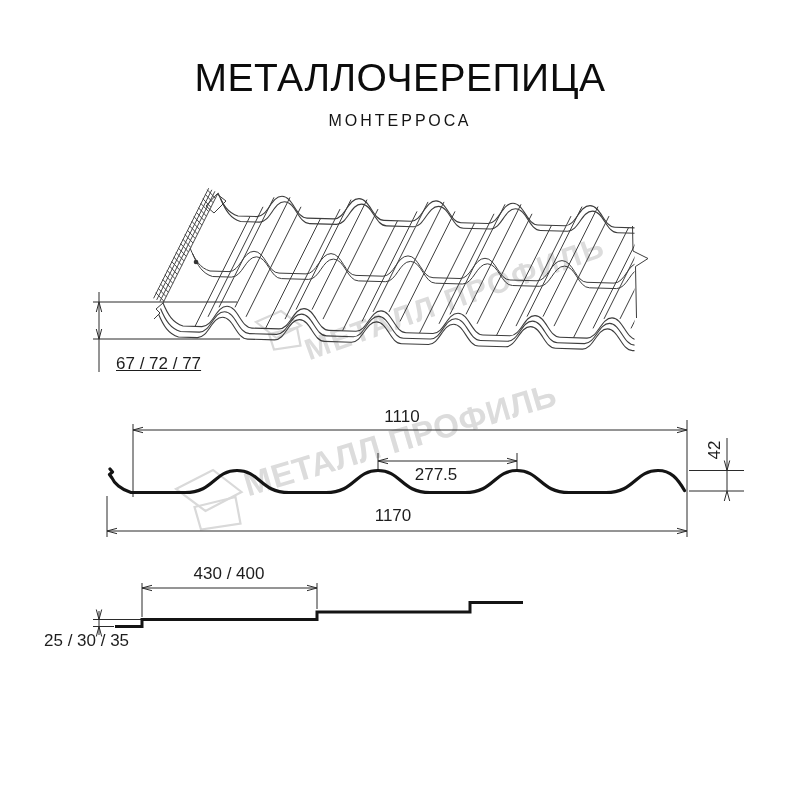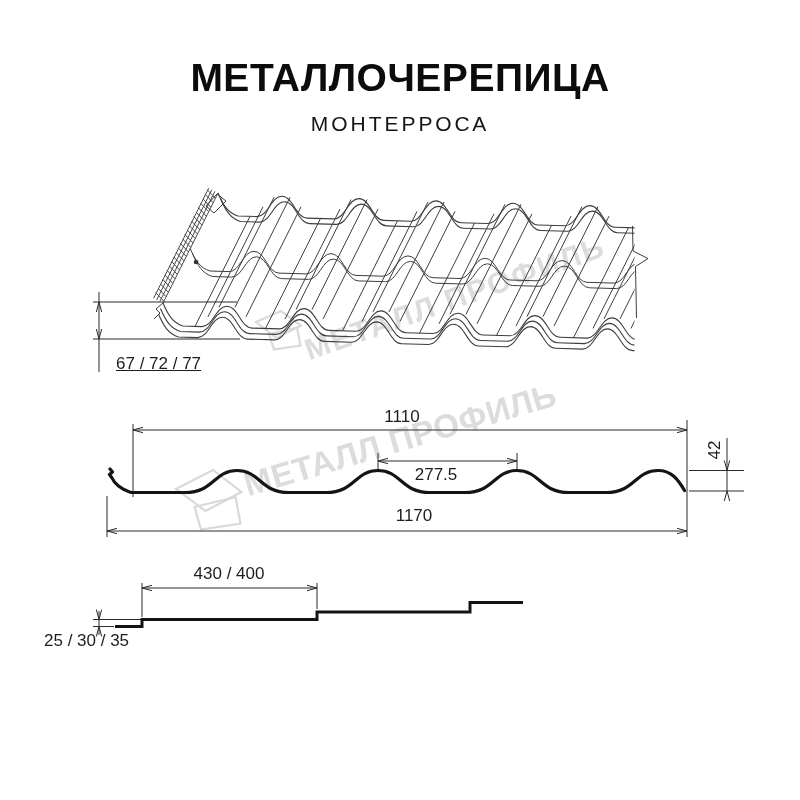--- a/index.html
+++ b/index.html
@@ -6,7 +6,7 @@
   .page{position:relative;width:800px;height:800px;background:#fff;overflow:hidden;
         font-family:"Liberation Sans",sans-serif;}
   .title{position:absolute;left:0;top:56px;width:800px;text-align:center;
-         font-size:39px;font-weight:700;letter-spacing:.5px;color:#0c0c0c;}
+         font-size:39px;font-weight:400;letter-spacing:.5px;color:#0c0c0c;}
   .subtitle{position:absolute;left:0;top:112px;width:800px;text-align:center;
          font-size:21px;font-weight:500;letter-spacing:3px;color:#141414;}
   .dimlabel{position:absolute;font-size:17px;color:#1d1d1d;white-space:nowrap;}

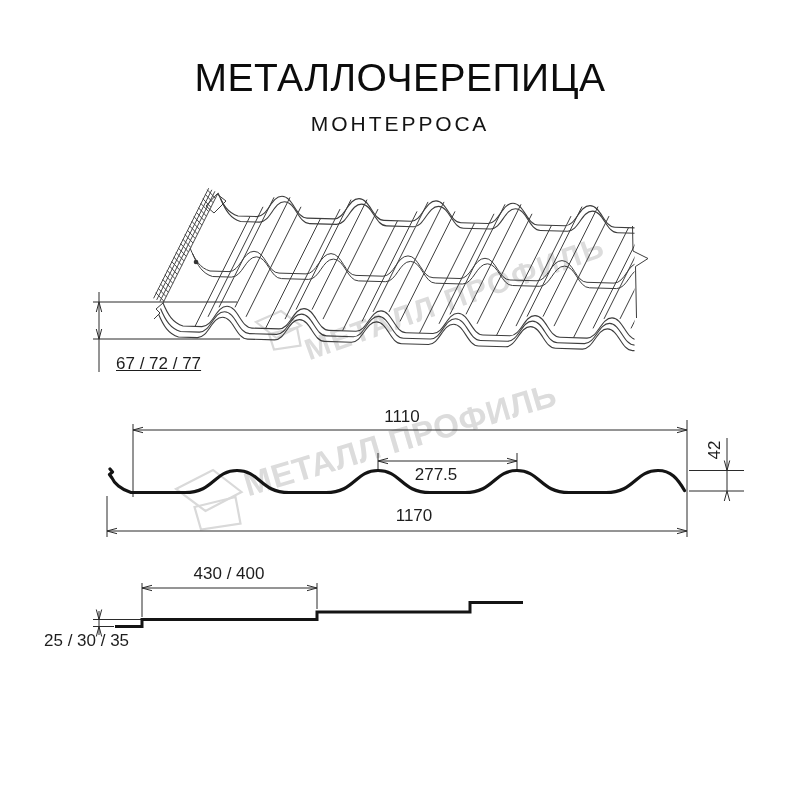--- a/index.html
+++ b/index.html
@@ -8,7 +8,7 @@
   .title{position:absolute;left:0;top:56px;width:800px;text-align:center;
          font-size:39px;font-weight:400;letter-spacing:.5px;color:#0c0c0c;}
   .subtitle{position:absolute;left:0;top:112px;width:800px;text-align:center;
-         font-size:21px;font-weight:500;letter-spacing:3px;color:#141414;}
+         font-size:16px;font-weight:500;letter-spacing:3px;color:#141414;}
   .dimlabel{position:absolute;font-size:17px;color:#1d1d1d;white-space:nowrap;}
   .center{transform:translateX(-50%);}
   .rot{transform:translate(-50%,-50%) rotate(-90deg);}

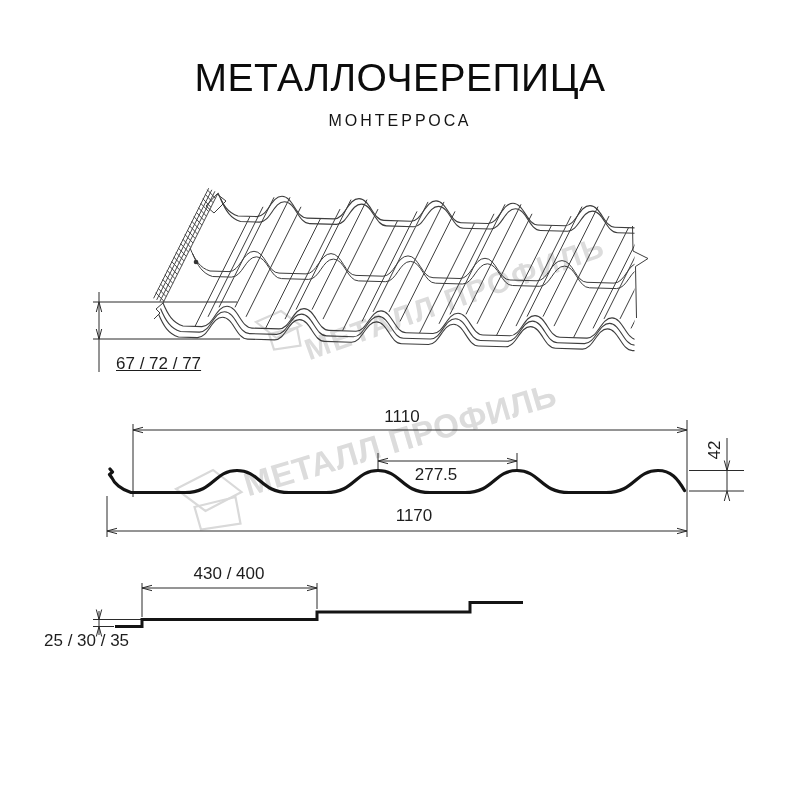--- a/index.html
+++ b/index.html
@@ -165,7 +165,7 @@
   <div class="dimlabel center" style="left:402px;top:407px;">1110</div>
   <div class="dimlabel center" style="left:436px;top:441px;margin-top:24px;">277.5</div>
   <div class="dimlabel rot" style="left:715px;top:450px;">42</div>
-  <div class="dimlabel center" style="left:414px;top:506px;">1170</div>
+  <div class="dimlabel center" style="left:393px;top:506px;">1170</div>
   <div class="dimlabel center" style="left:229px;top:564px;">430 / 400</div>
   <div class="dimlabel" style="left:44px;top:631px;">25 / 30 / 35</div>
 </div>

